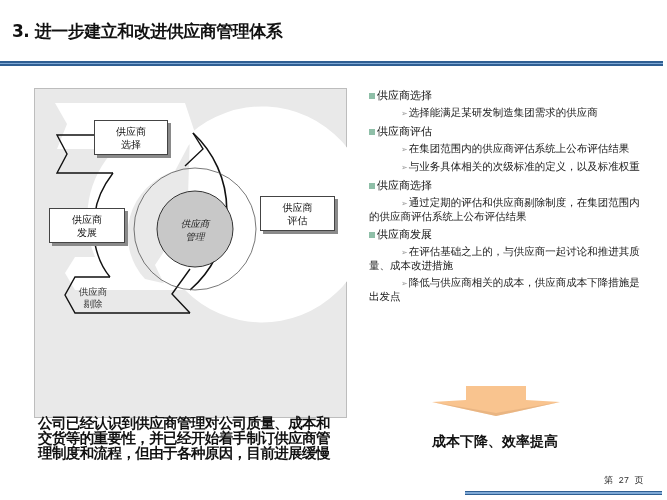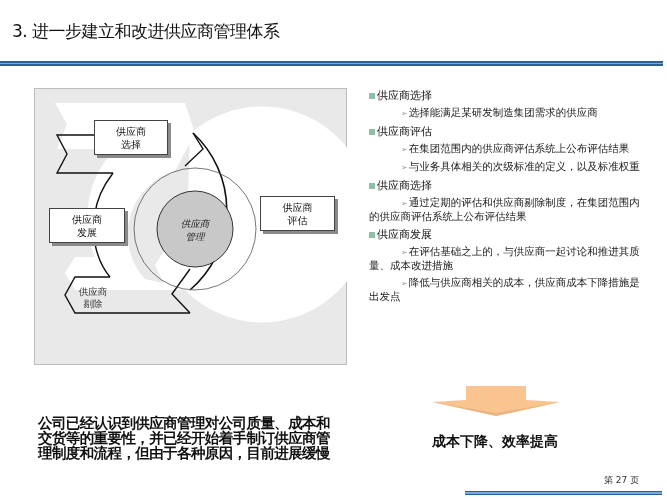--- a/index.html
+++ b/index.html
@@ -8,7 +8,7 @@
       font-family: "DejaVu Sans", "Liberation Sans", sans-serif; color: #111;
     }
     .title {
-      position: absolute; left: 12px; top: 20px; font-size: 17px; font-weight: normal; color: #111;
+      position: absolute; left: 12px; top: 20px; font-size: 17px; font-weight: bold; color: #111;
       letter-spacing: -0.5px;
     }
     .header-rule {

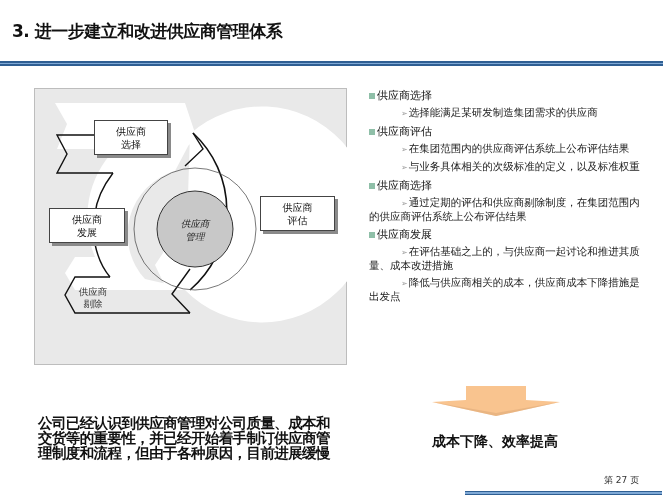--- a/index.html
+++ b/index.html
@@ -16,7 +16,7 @@
       border-top: 2px solid #2f5f93; border-bottom: 2px solid #2f5f93; background: #7fa9d6;
     }
     .diagram-panel {
-      position: absolute; left: 34px; top: 88px; width: 313px; height: 277px;
+      position: absolute; left: 34px; top: 88px; width: 313px; height: 330px;
       background: #e9e9e9; border: 1px solid #bdbdbd;
     }
     .diagram-panel svg { position: absolute; left: 0; top: 0; }

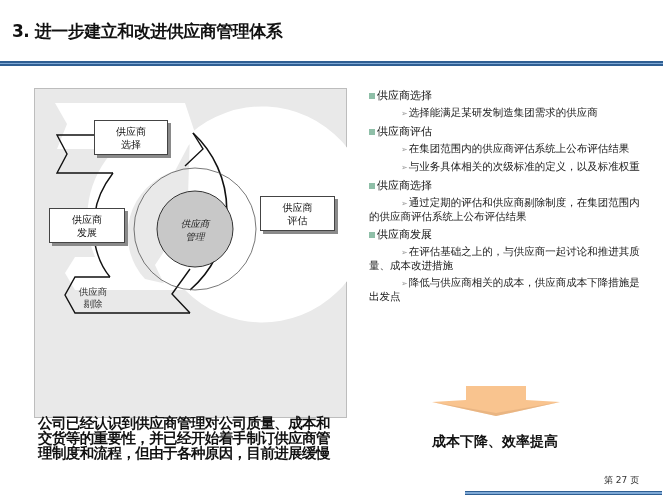--- a/index.html
+++ b/index.html
@@ -53,7 +53,7 @@
     .result-text {
       position: absolute; left: 432px; top: 433px; font-size: 14px; font-weight: bold; color: #111;
     }
-    .page-num { position: absolute; left: 604px; top: 474px; font-size: 9px; color: #333; }
+    .page-num { position: absolute; left: 604px; top: 474px; font-size: 9px; color: #333; font-family: Liberation Mono, monospace; }
     .footer-rule {
       position: absolute; left: 465px; top: 491px; width: 197px; height: 4px;
       border-top: 1px solid #2f5f93; border-bottom: 1px solid #2f5f93; background: #7fa9d6;

